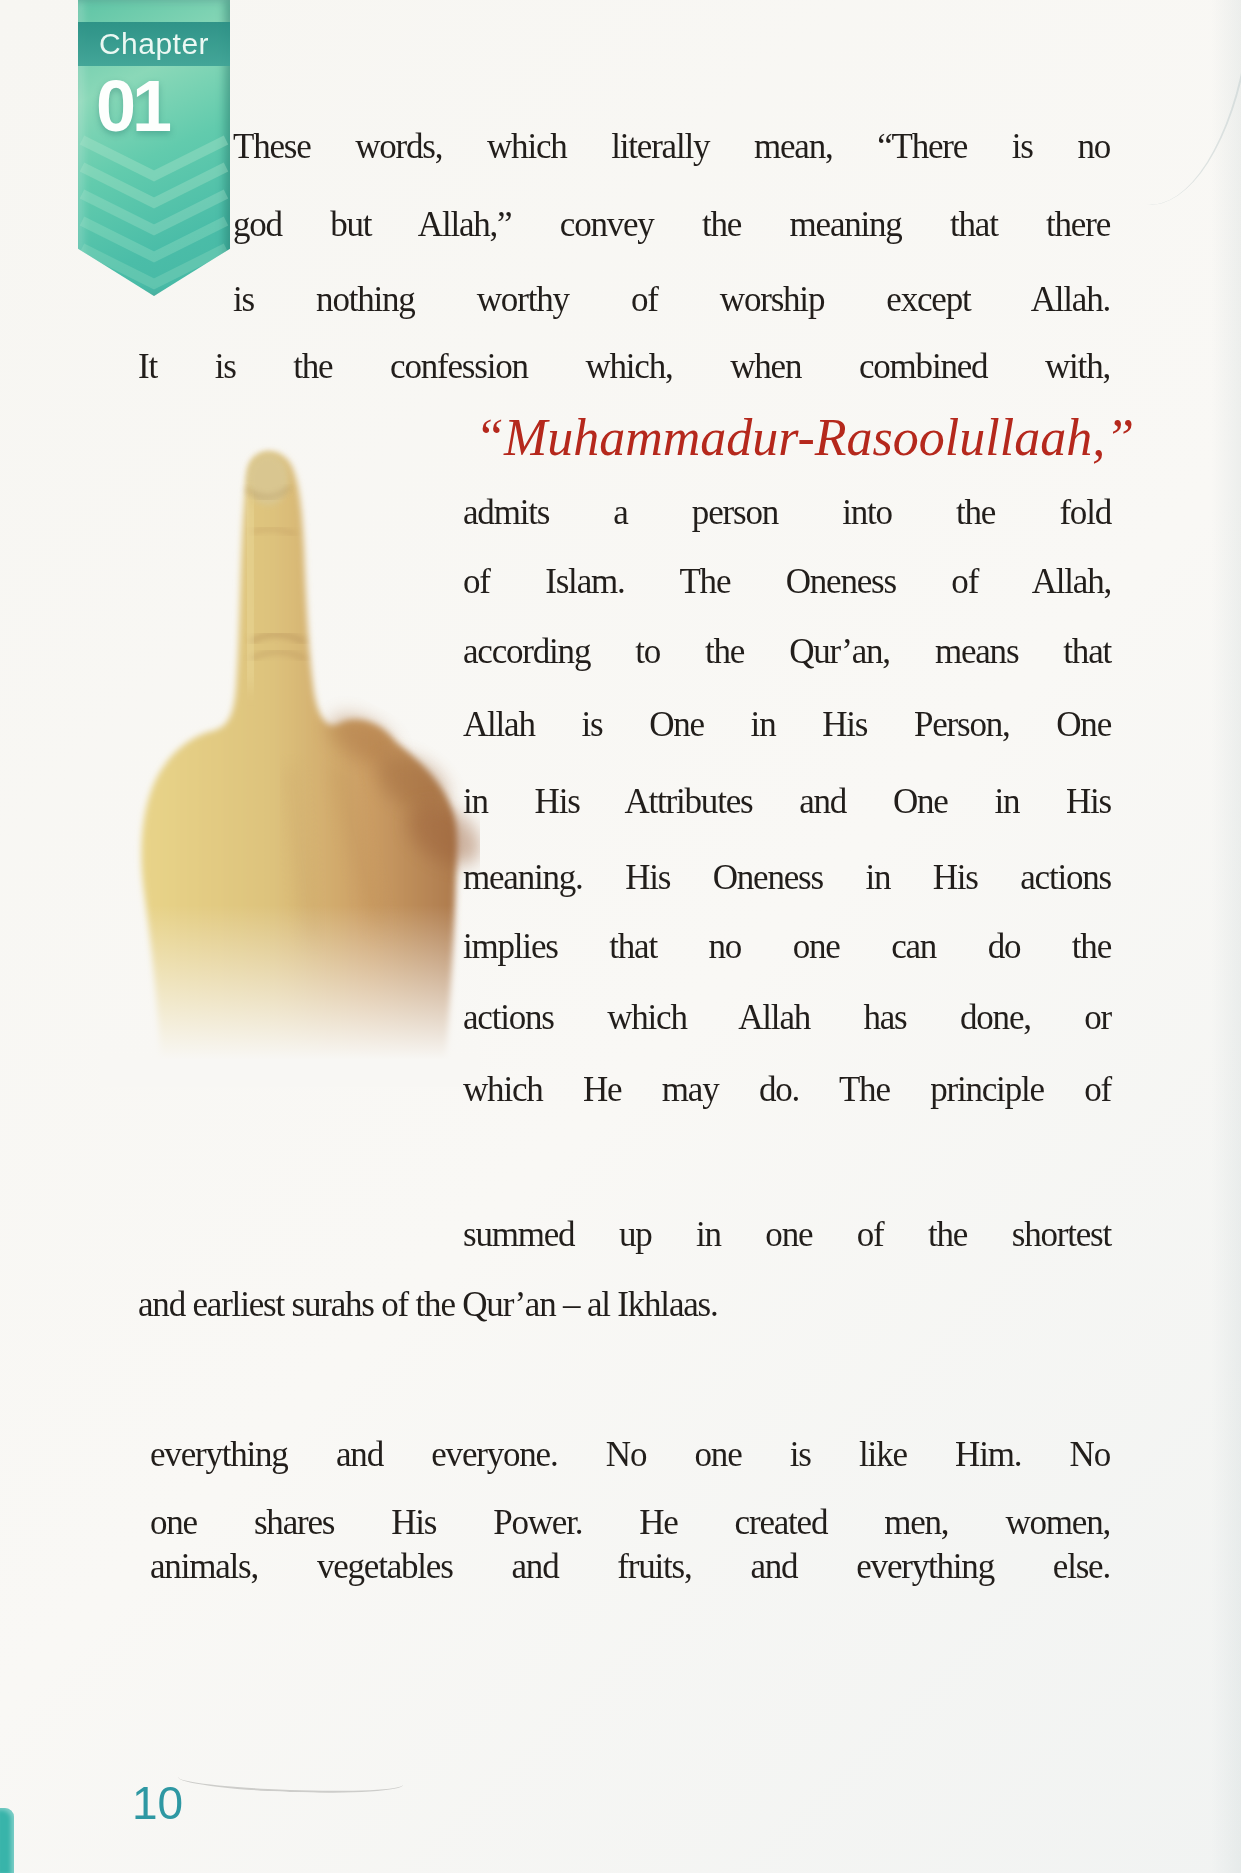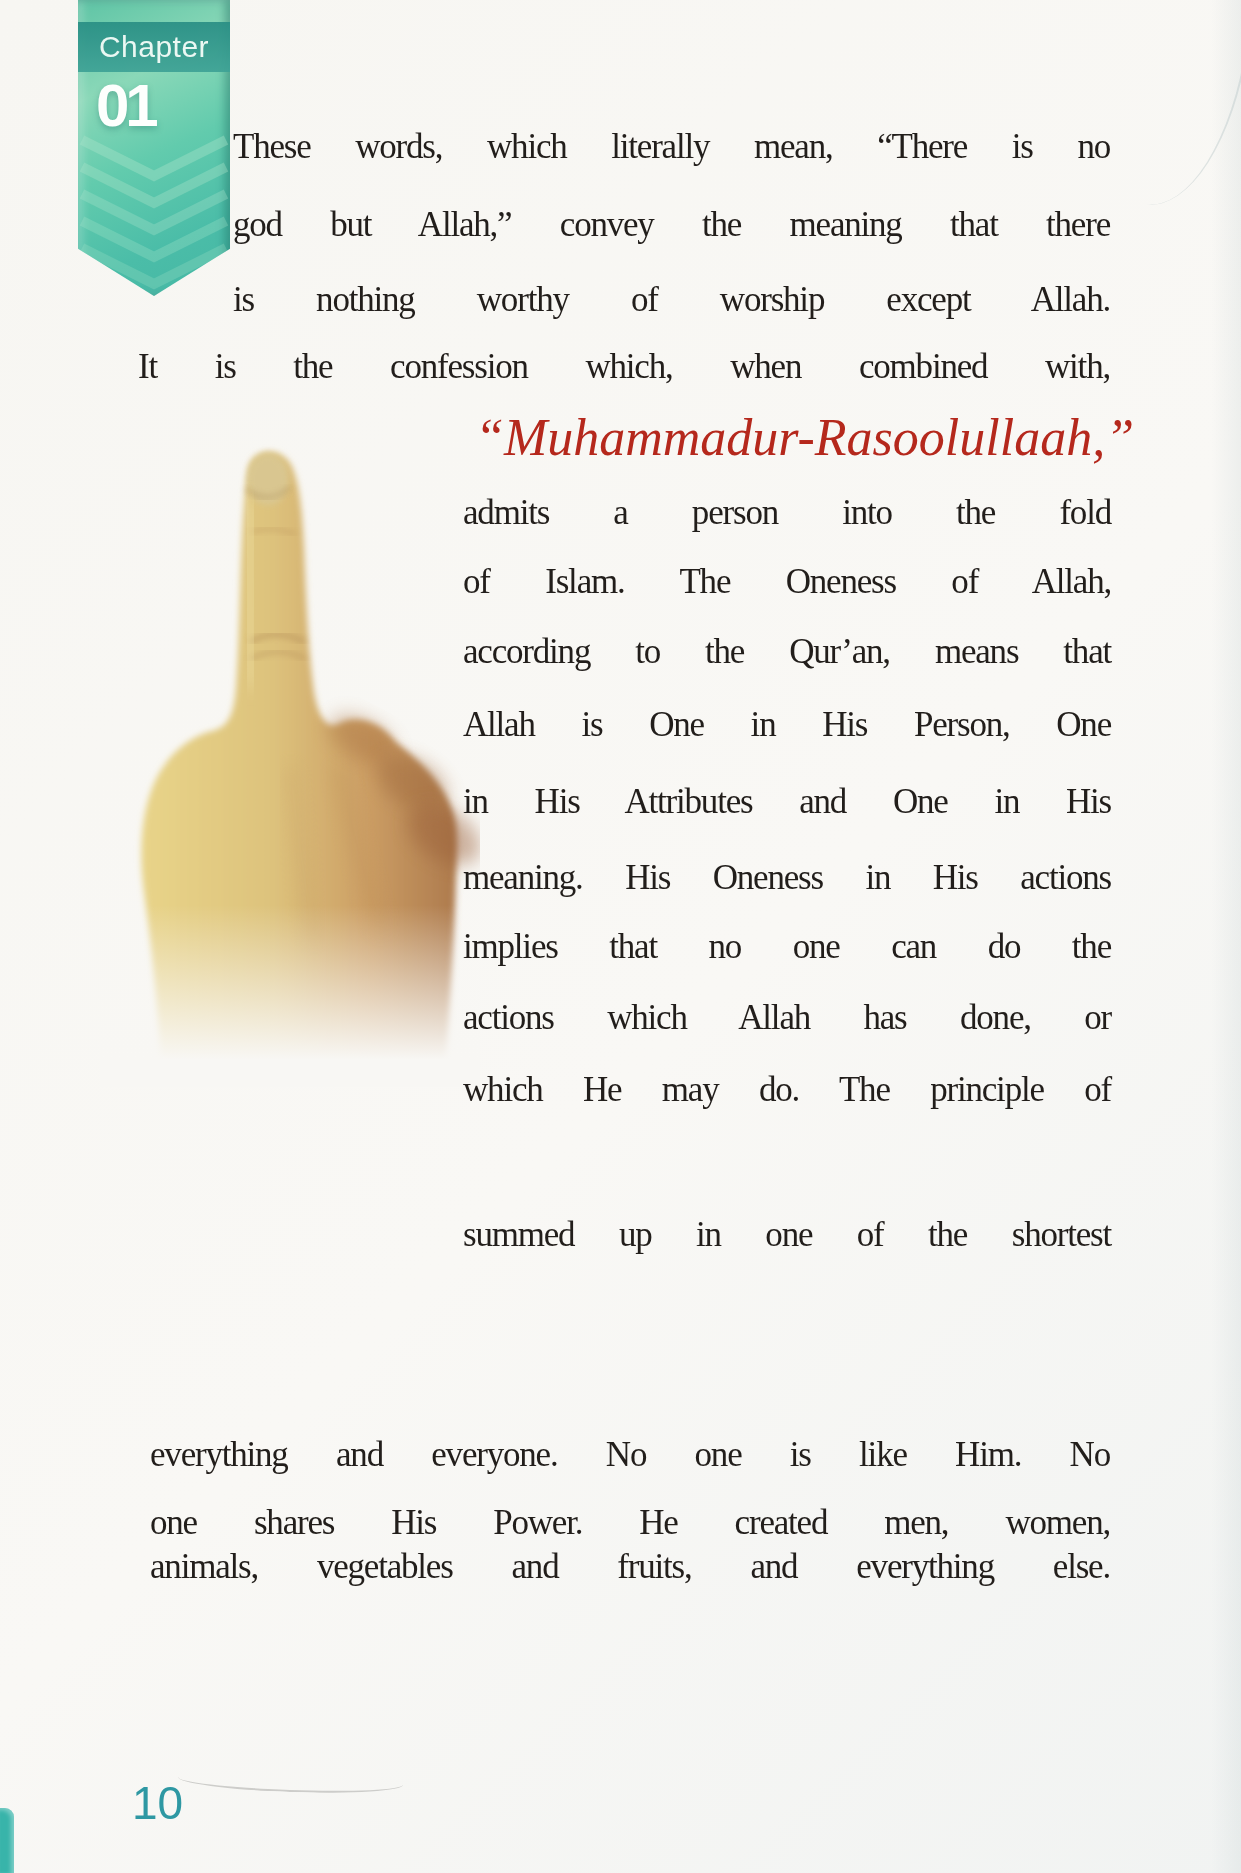--- a/index.html
+++ b/index.html
@@ -42,7 +42,7 @@
     box-shadow:inset -5px 0 8px rgba(18,92,86,.4),inset 5px 0 8px rgba(255,255,255,.22);
   }
   #ribbon .band{
-    position:absolute;left:0;top:22px;width:100%;height:50px;
+    position:absolute;left:0;top:22px;width:100%;height:44px;
     background:linear-gradient(180deg,#2a8f85 0%,#3fa396 100%);
     opacity:.93;
     display:flex;align-items:center;justify-content:center;

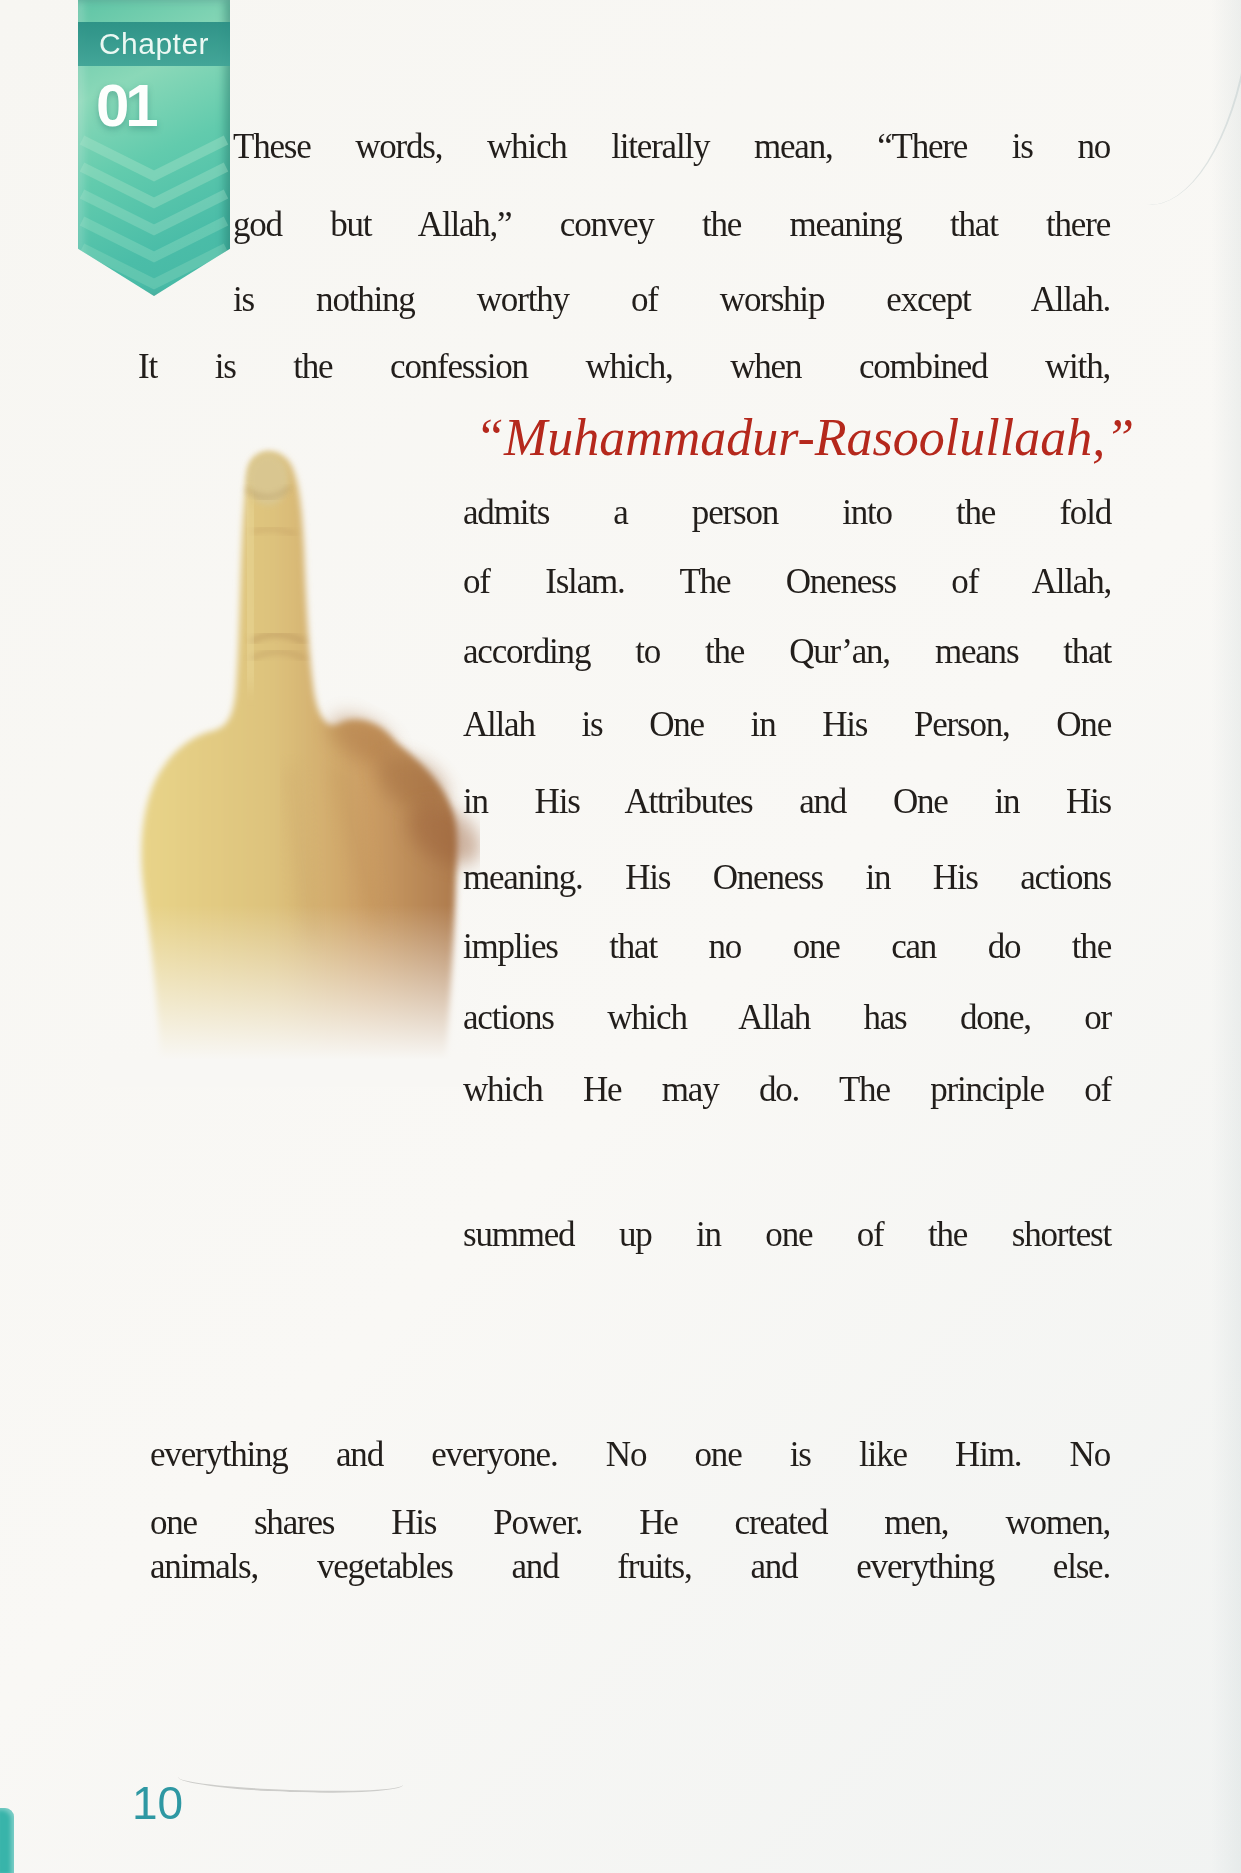--- a/index.html
+++ b/index.html
@@ -54,7 +54,7 @@
   #ribbon .num{
     position:absolute;left:18px;top:56px;
     font-family:"Liberation Sans","DejaVu Sans",sans-serif;
-    font-weight:700;font-size:60px;line-height:100px;color:#fdfffd;
+    font-weight:700;font-size:72px;line-height:100px;color:#fdfffd;
     letter-spacing:-4px;
     text-shadow:0 3px 6px rgba(25,110,100,.35);
   }

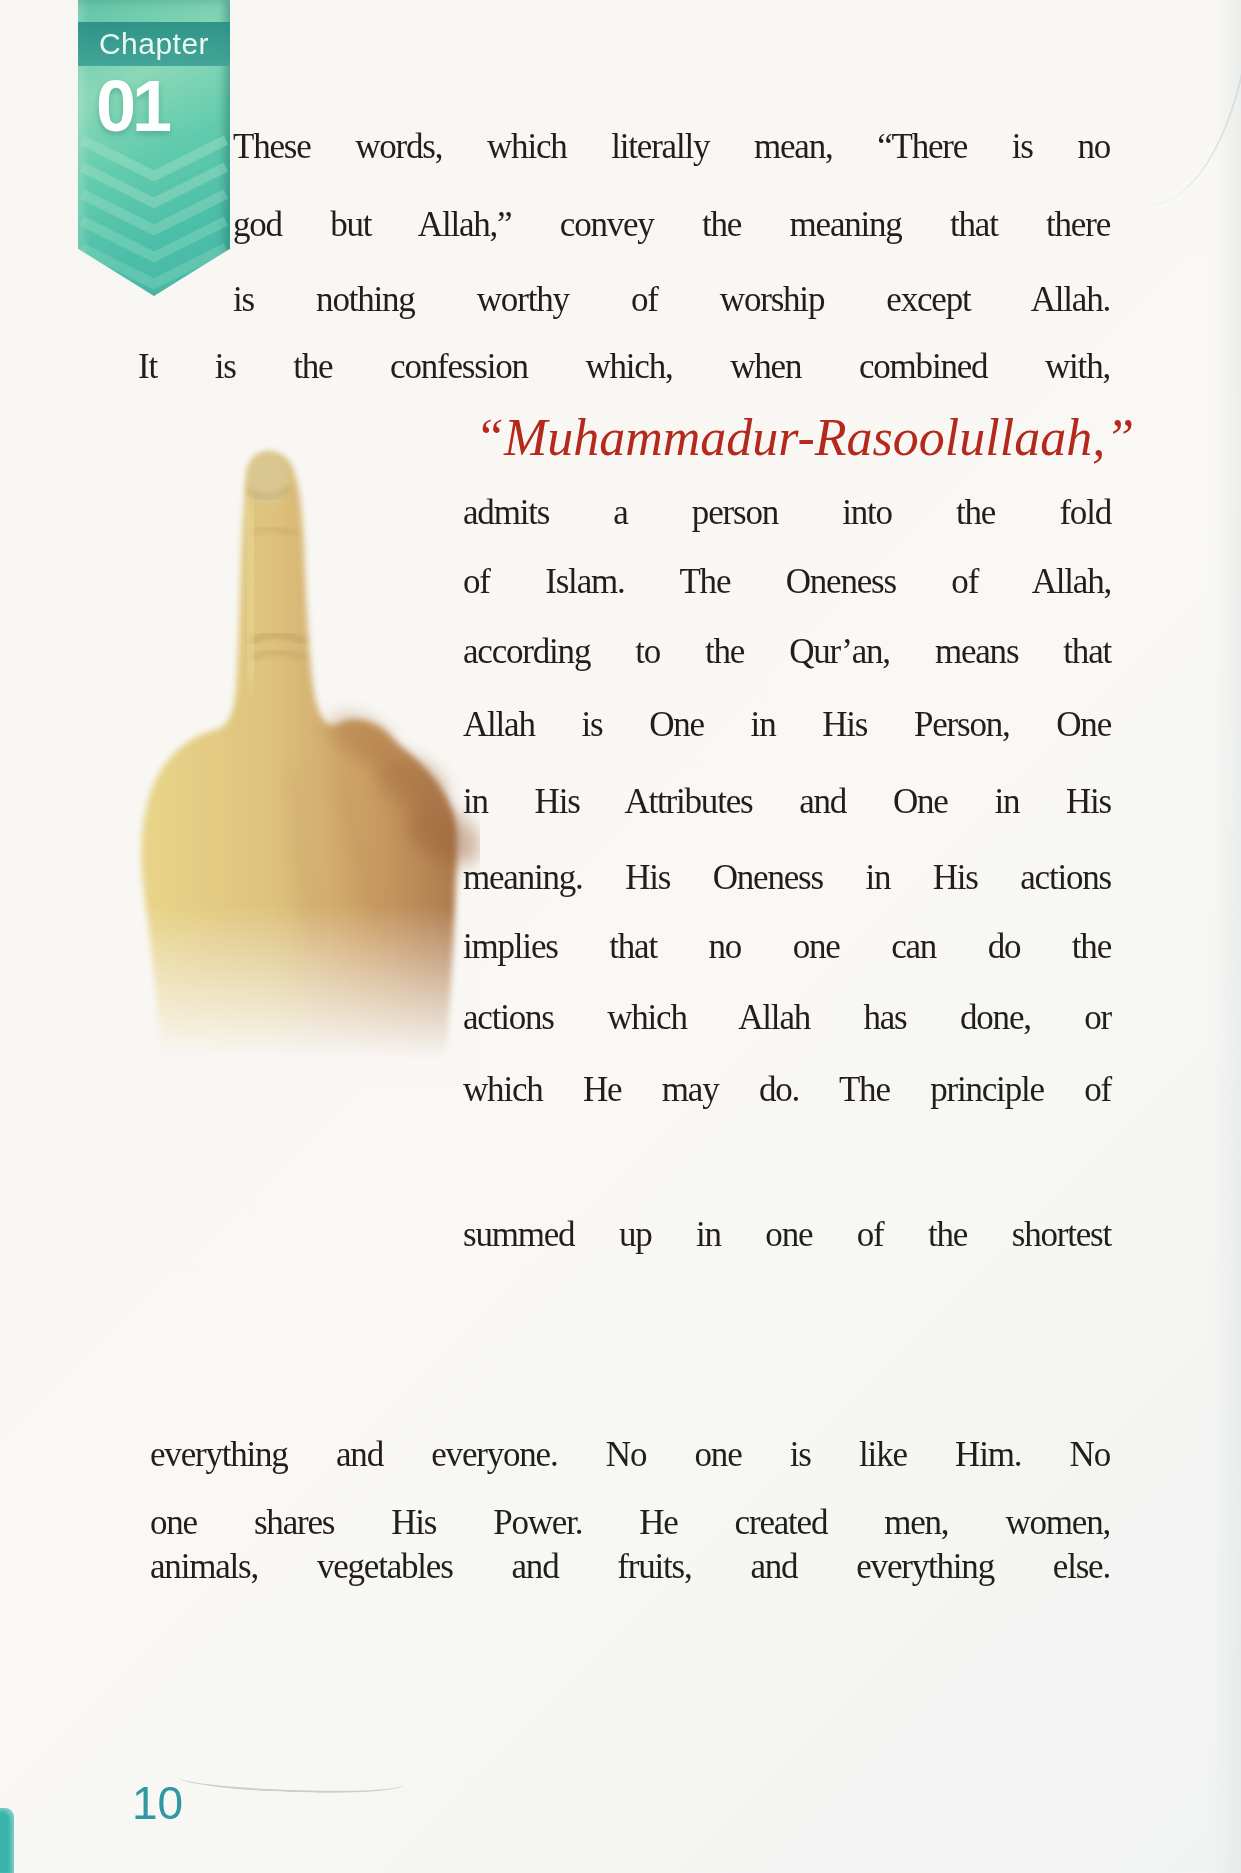--- a/index.html
+++ b/index.html
@@ -175,6 +175,7 @@
   <div class="bl j" style="left:463px;top:1065px;width:648px">which He may do. The principle of</div>
   <div class="bl j" style="left:463px;top:1210px;width:648px">summed up in one of the shortest</div>
 
+  <div class="bl" style="left:138px;top:1280px">and earliest surahs of the Qur’an – al Ikhlaas.</div>
   <div class="bl j" style="left:150px;top:1430px;width:960px">everything and everyone. No one is like Him. No</div>
   <div class="bl j" style="left:150px;top:1498px;width:960px">one shares His Power. He created men, women,</div>
   <div class="bl j" style="left:150px;top:1542px;width:960px">animals, vegetables and fruits, and everything else.</div>

